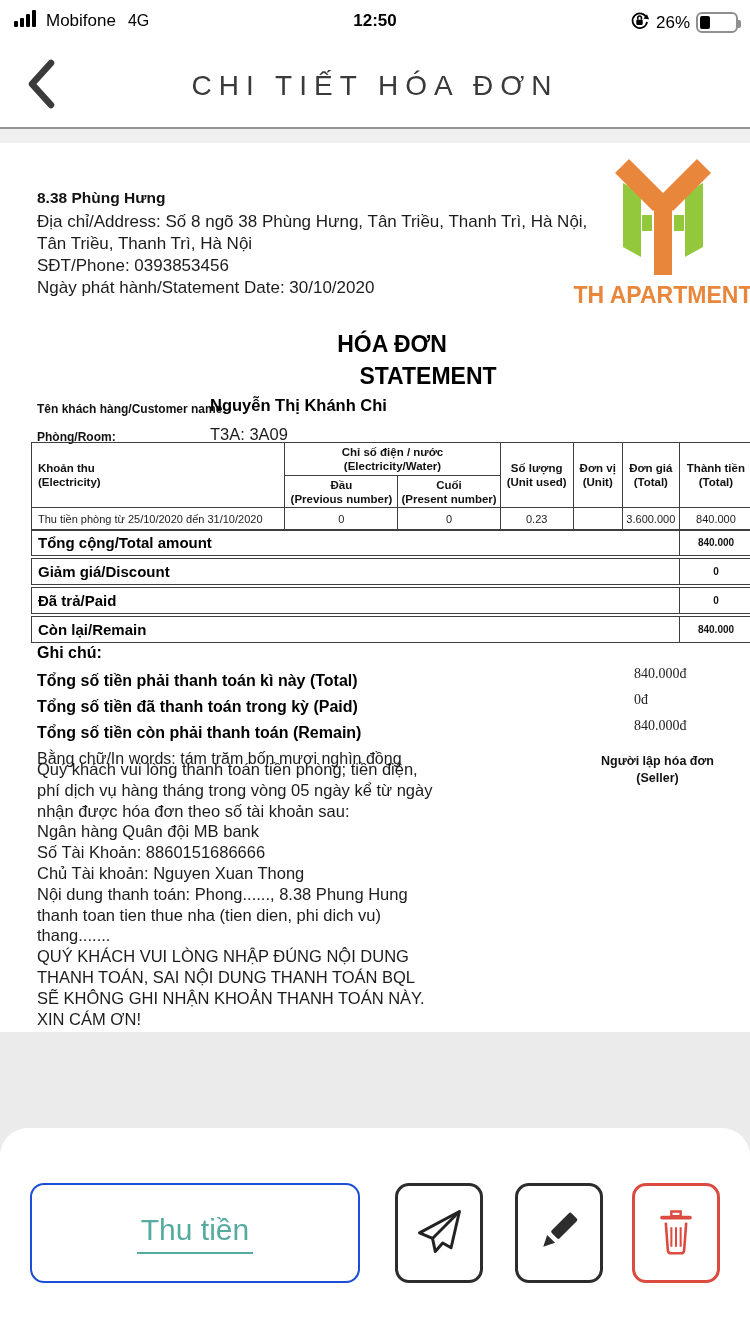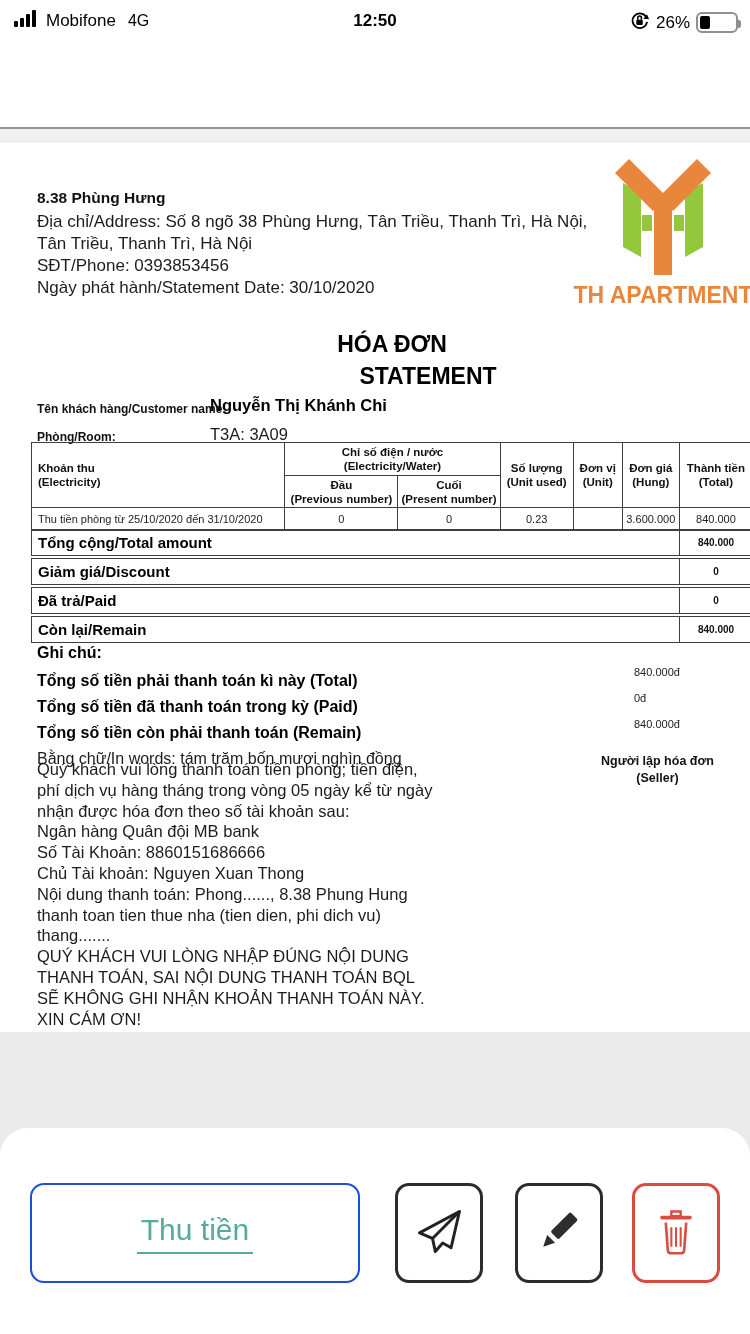--- a/index.html
+++ b/index.html
@@ -117,6 +117,16 @@
     </div>
   </div>
 
+  <div class="navbar">
+    <div class="back-btn">
+      <span>
+        <svg width="32" height="52" viewBox="0 0 32 52">
+          <path d="M27 5 L8 26 L27 47" fill="none" stroke="#3b3b3b" stroke-width="6.5" stroke-linecap="round" stroke-linejoin="round"></path>
+        </svg>
+      </span>
+    </div>
+    <div class="nav-title">CHI TIẾT HÓA ĐƠN</div>
+  </div>
   <div class="nav-divider"></div>
   <div class="nav-strip"></div>
 

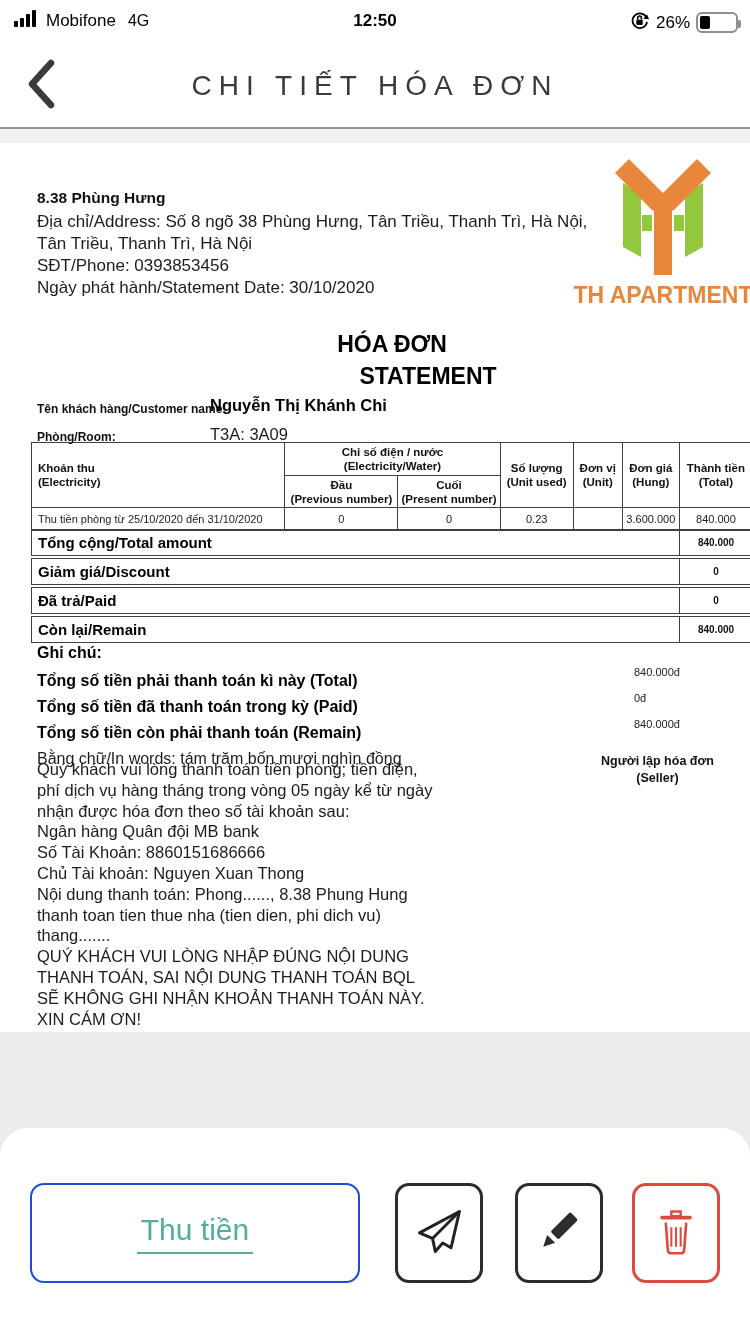--- a/index.html
+++ b/index.html
@@ -184,7 +184,7 @@
         <th class="th-tall" rowspan="2">Đơn vị
 (Unit)</th>
         <th class="th-tall" rowspan="2">Đơn giá
-(Hung)</th>
+(Total)</th>
         <th class="th-tall" rowspan="2">Thành tiền
 (Total)</th>
       </tr>

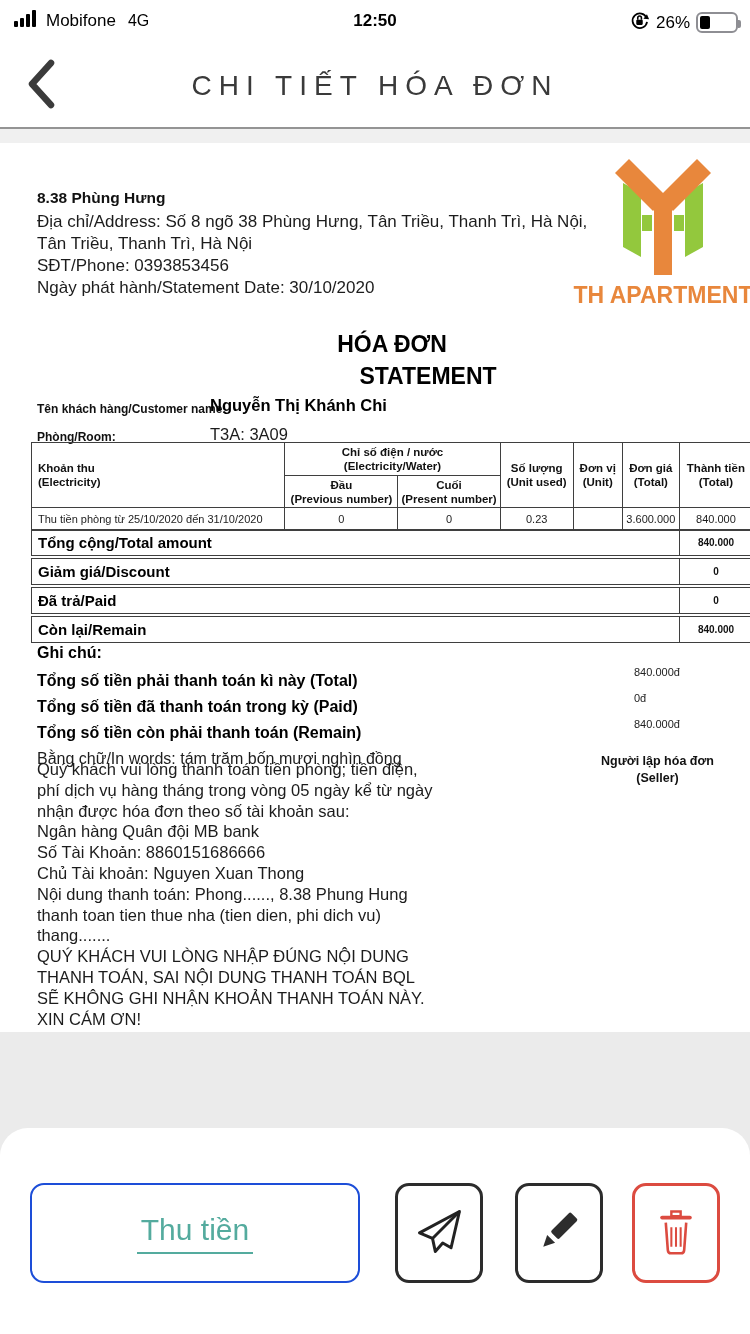--- a/index.html
+++ b/index.html
@@ -61,7 +61,7 @@
   .notes-heading{font-size:16px;font-weight:700;color:#000;margin-bottom:6px;}
   .note-line{font-size:16px;font-weight:700;color:#000;line-height:26px;}
   .note-words{font-size:16px;color:#1c1c1c;line-height:26px;}
-  .note-val{position:absolute;left:617px;font-size:11px;color:#222;}
+  .note-val{position:absolute;left:617px;font-size:14px;color:#222;font-family:Liberation Serif, serif;}
   .nv0{top:523px;} .nv1{top:549px;} .nv2{top:575px;}
 
   .paragraph{position:absolute;left:20px;top:616px;width:490px;font-size:16.5px;line-height:20.8px;

